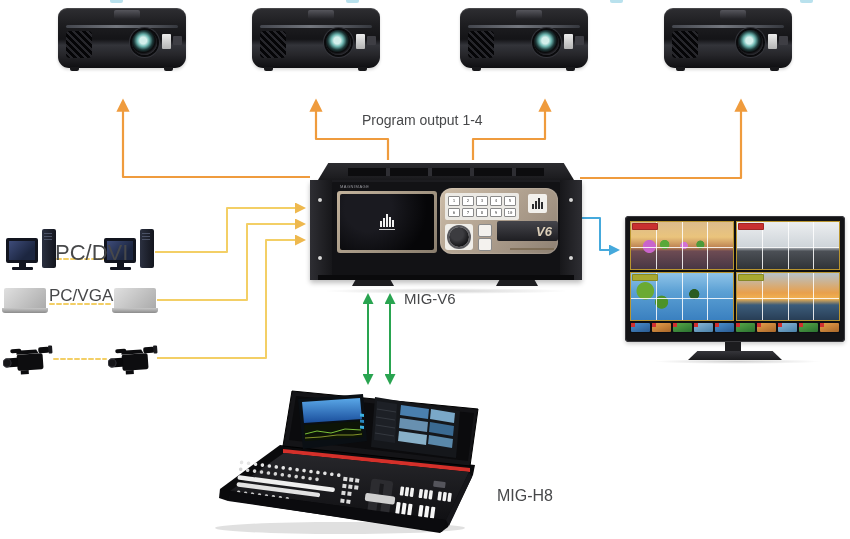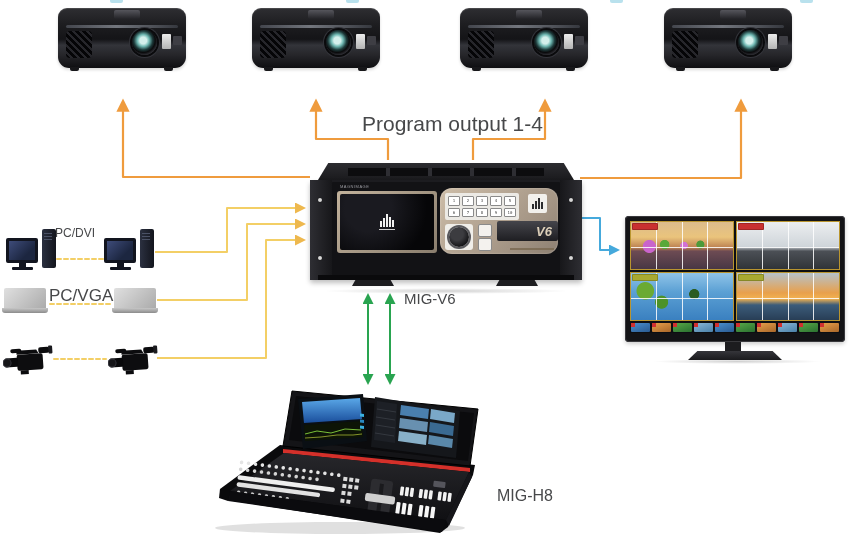--- a/index.html
+++ b/index.html
@@ -221,7 +221,7 @@
     <div class="foot" style="left:106px;"></div>
   </div>
 
-  <div class="label" style="left:362px;top:112px;font-size:21px;z-index:2;text-align:center;">Program output 1-4</div>
+  <div class="label" style="left:362px;top:112px;font-size:14px;z-index:2;text-align:center;">Program output 1-4</div>
 
   <div class="v6lid" style="z-index:2;">
     <div class="vents"></div>

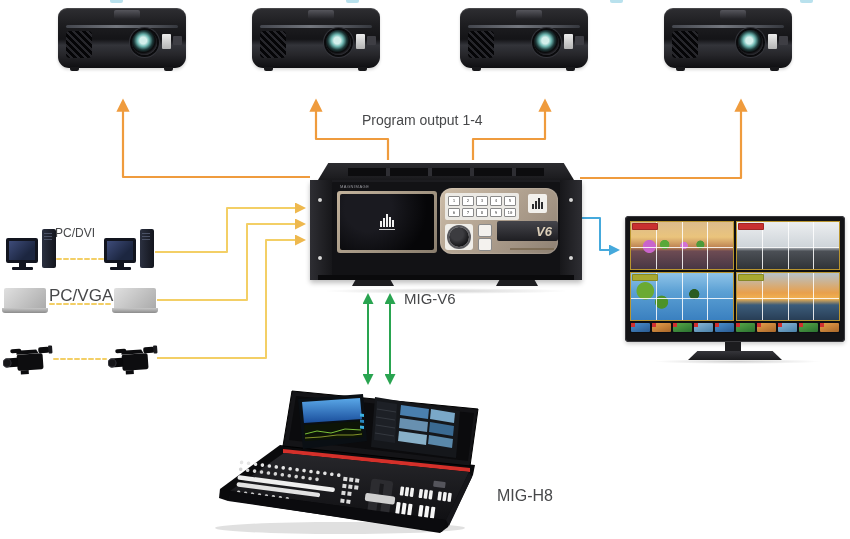--- a/index.html
+++ b/index.html
@@ -297,7 +297,7 @@
     <div class="pbase"></div>
     <div class="tower"></div>
   </div>
-  <div class="label" style="left:55px;top:226px;font-size:12px;z-index:3;">PC/DVI</div>
+  <div class="label" style="left:55px;top:240px;font-size:22px;z-index:3;">PC/DVI</div>
 
   <div class="lap" style="left:2px;top:288px;z-index:2;">
     <div class="lid"></div>

